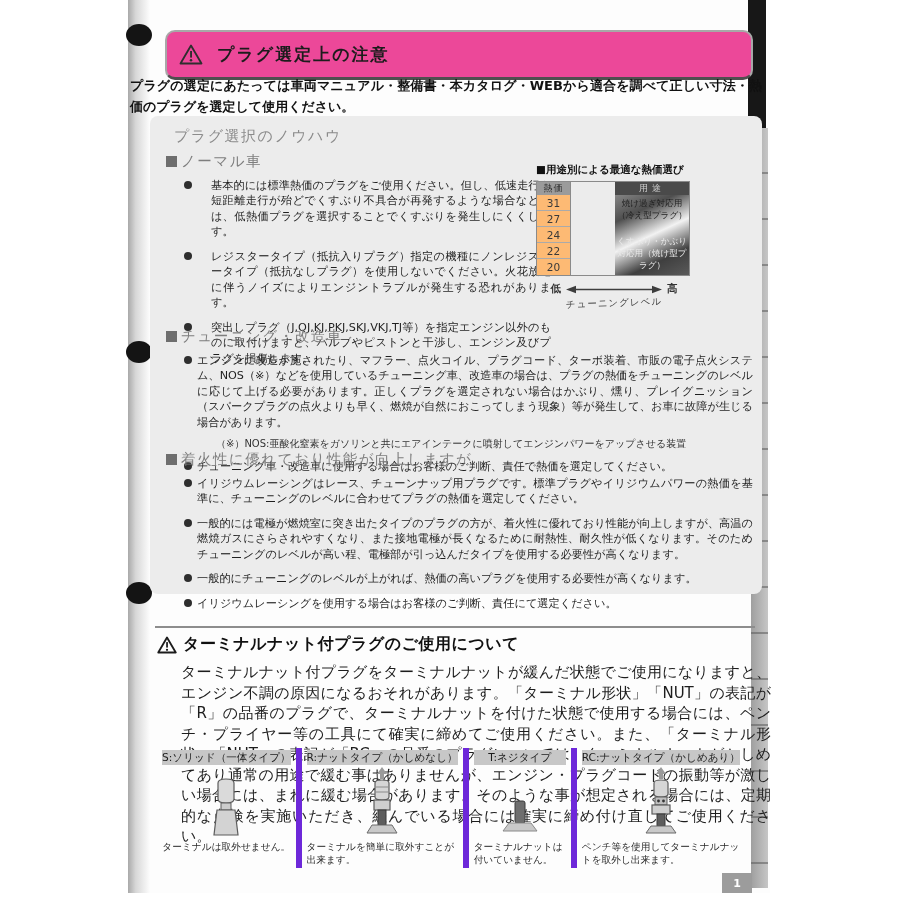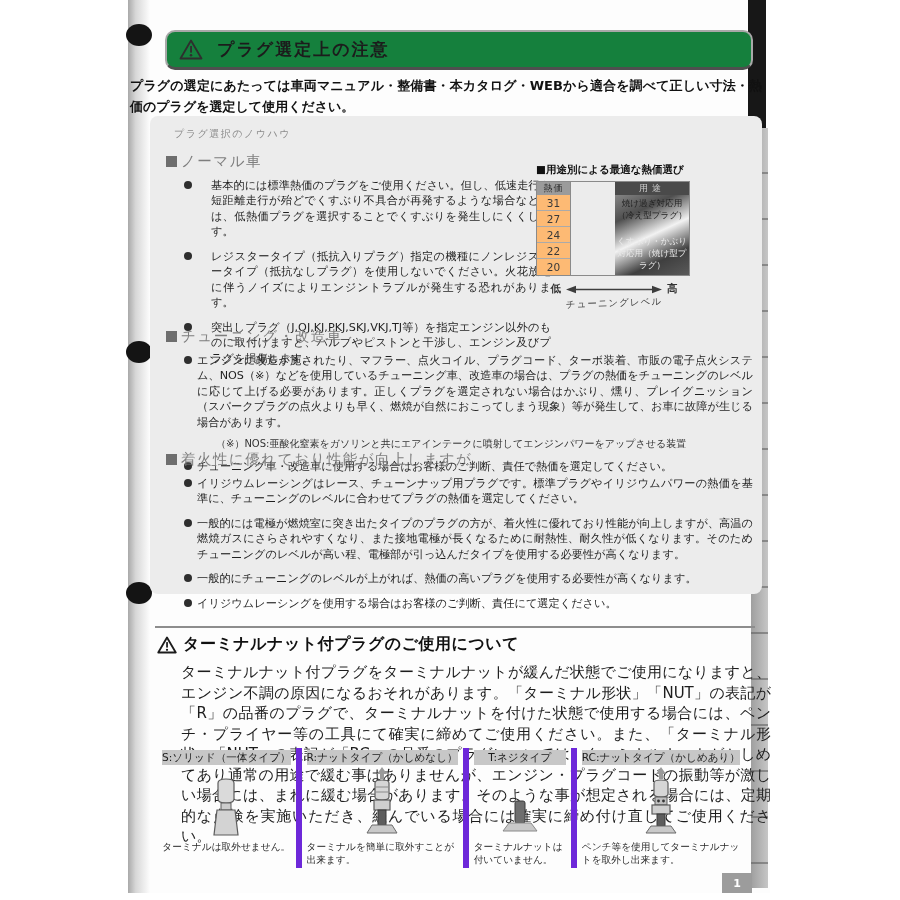--- a/index.html
+++ b/index.html
@@ -18,8 +18,8 @@
       repeating-linear-gradient(to bottom, rgba(0,0,0,0) 0 44px, rgba(90,90,90,.55) 44px 46px),
       linear-gradient(to right,#9f9f9f,#c6c6c6);}
   
-  .hdr-box{position:absolute;left:165px;top:30px;width:588px;height:40px;
-    background:#15803d;border:2px solid #a8a8a8;border-bottom:3px solid #4f4f4f;border-radius:10px;
+  .hdr-box{position:absolute;left:165px;top:30px;width:588px;height:50px;
+    background:#ec4899;border:2px solid #a8a8a8;border-bottom:3px solid #4f4f4f;border-radius:10px;
     display:flex;align-items:center;gap:14px;padding-left:12px;box-sizing:border-box;}
   .hdr-title{font-size:17px;font-weight:bold;color:#1c1c1c;letter-spacing:2px;}
   .intro{position:absolute;left:130px;top:76px;width:632px;font-size:13px;font-weight:bold;

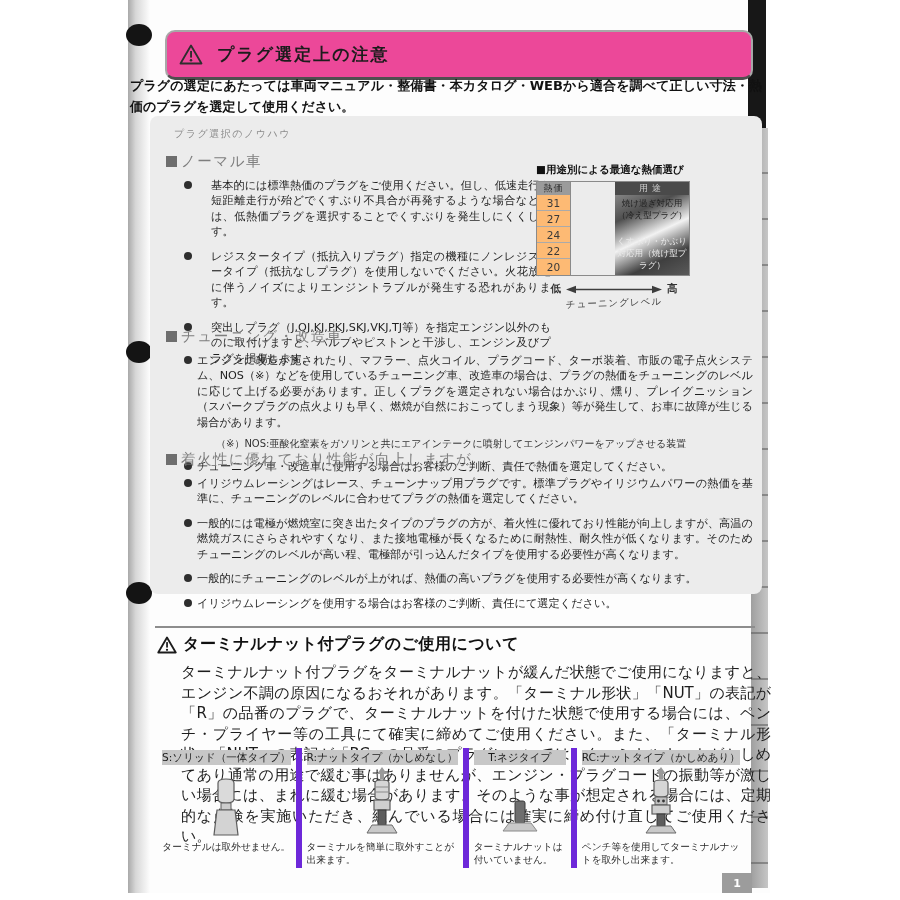--- a/index.html
+++ b/index.html
@@ -26,7 +26,7 @@
     color:#111;line-height:1.6;text-align:justify;}
   
   .panel{position:absolute;left:150px;top:116px;width:612px;height:478px;background:#ececec;border-radius:8px;}
-  .panel-title{position:absolute;left:24px;top:11px;font-size:10px;color:#8b8b8b;letter-spacing:1.5px;}
+  .panel-title{position:absolute;left:24px;top:11px;font-size:15px;color:#8b8b8b;letter-spacing:1.5px;}
   .section{position:absolute;left:16px;}
   .sec-head{display:flex;align-items:center;gap:4px;font-size:14.5px;color:#7e7e7e;letter-spacing:1.5px;}
   .sq{width:11px;height:11px;background:#6e6e6e;display:inline-block;}

